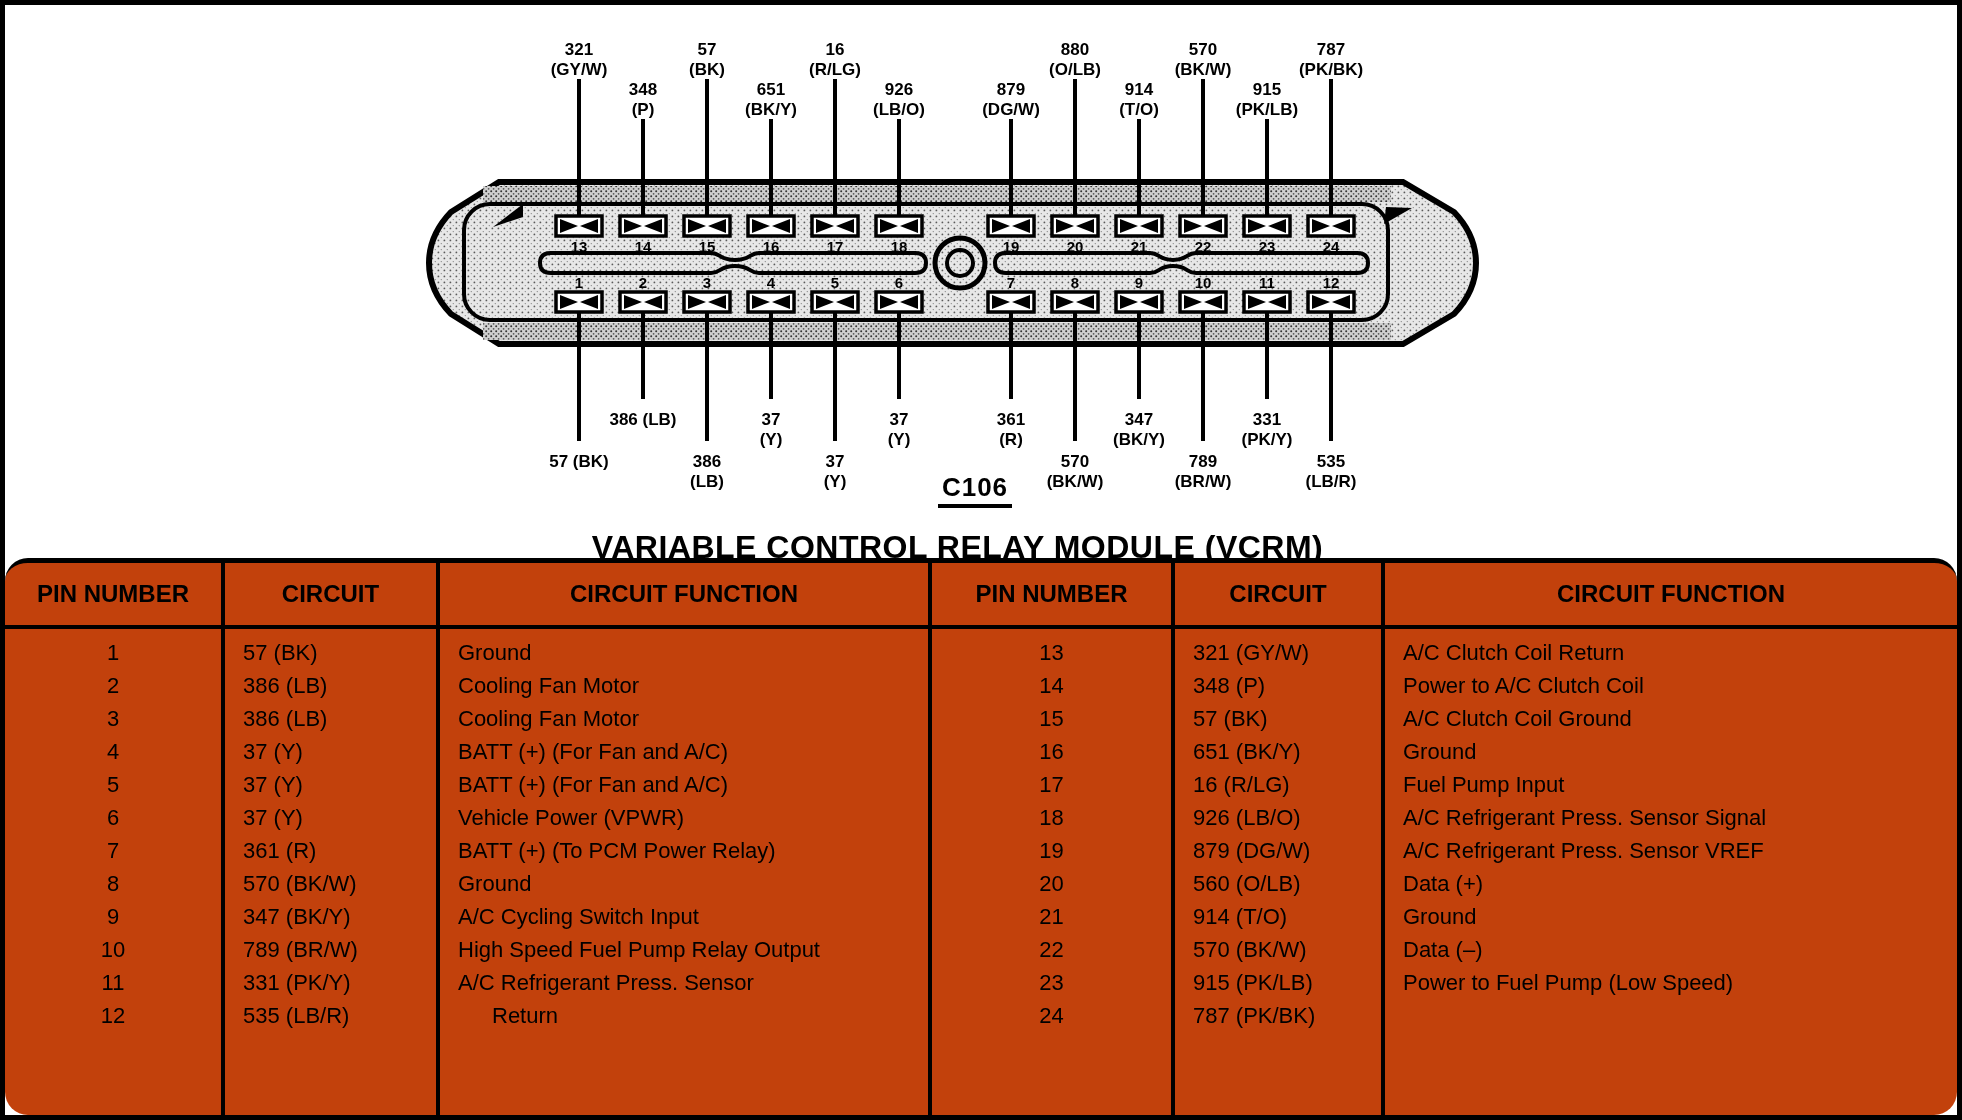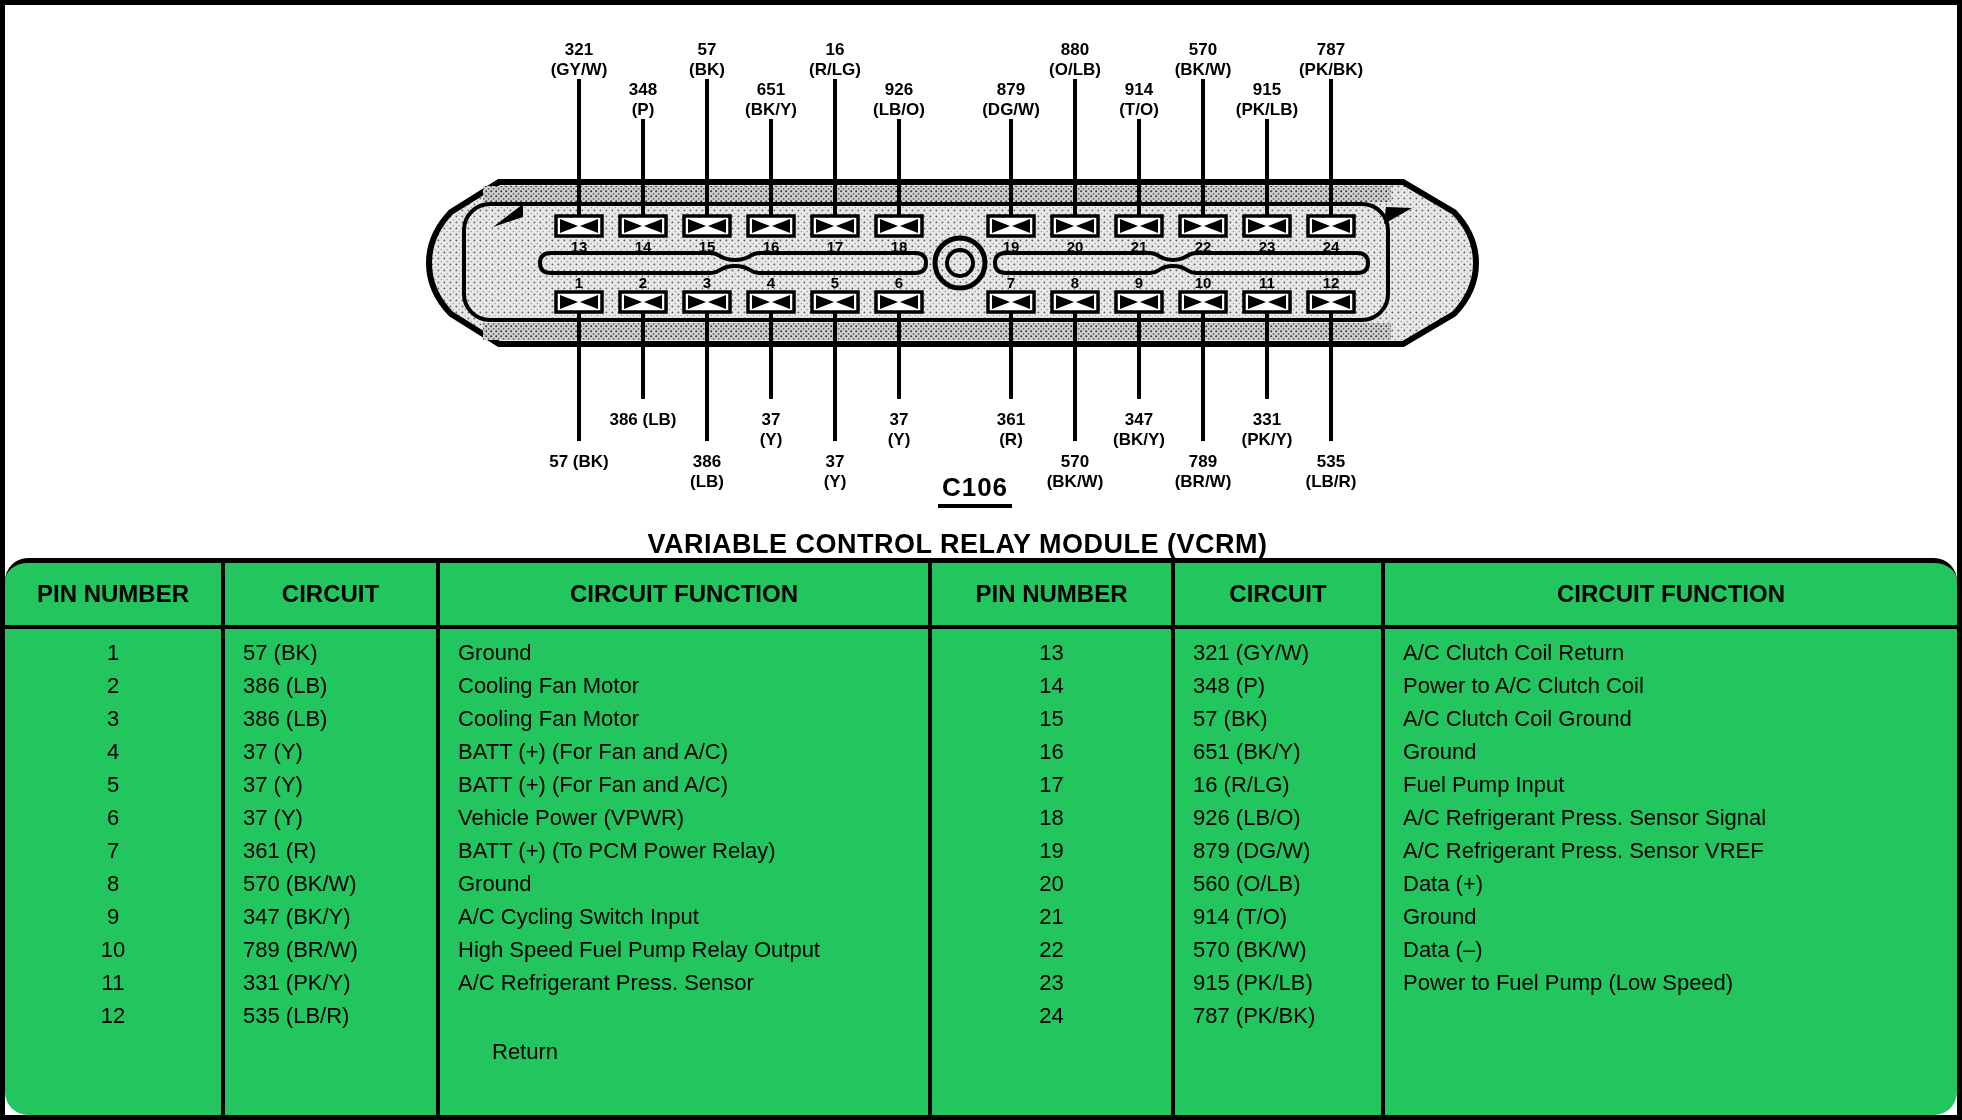--- a/index.html
+++ b/index.html
@@ -31,7 +31,7 @@
   }
   .vcrm-title{
     position:absolute;left:0;top:524px;width:1905px;text-align:center;
-    font-size:27px;font-weight:bold;letter-spacing:.5px;
+    font-size:32px;font-weight:bold;letter-spacing:.5px;
   }
   
   .vtable{

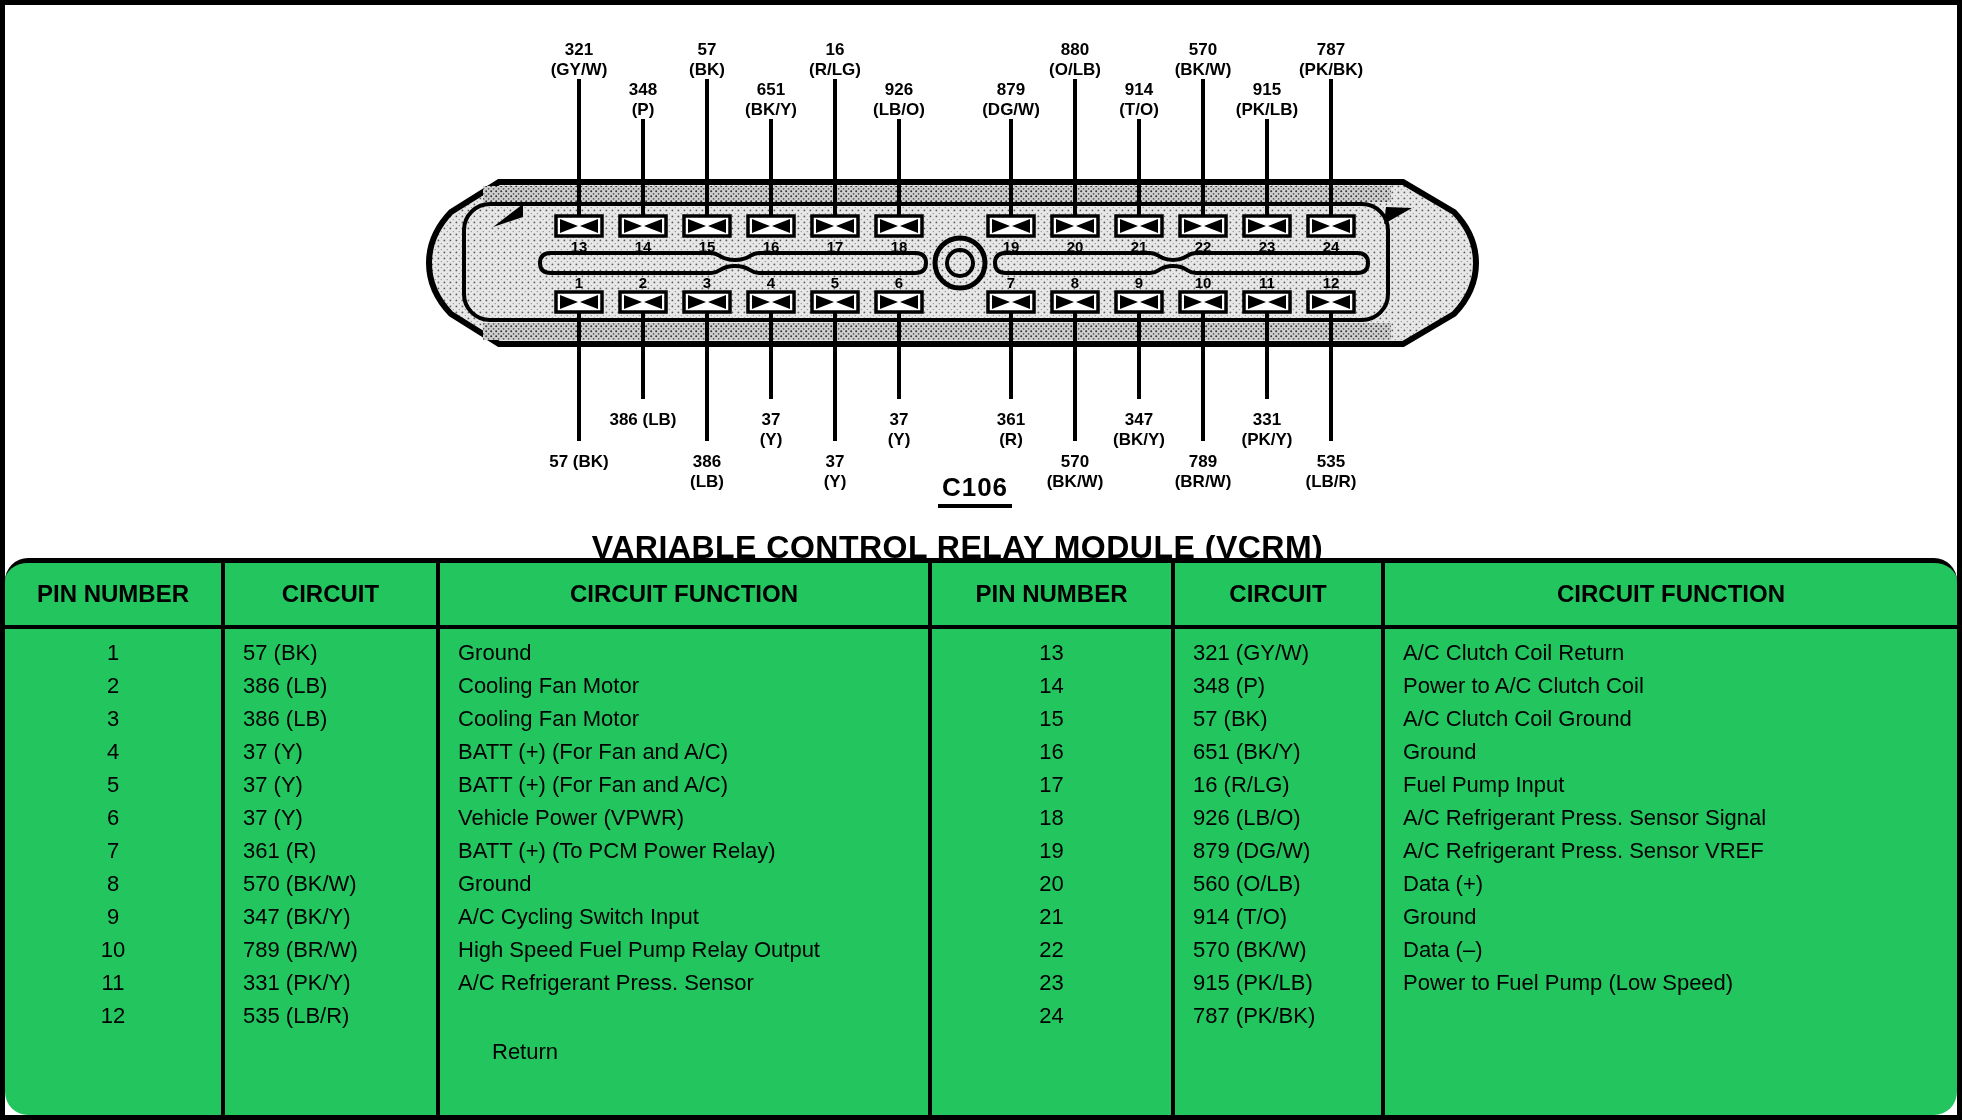--- a/index.html
+++ b/index.html
@@ -40,7 +40,7 @@
     display:grid;
     grid-template-columns:220px 215px 492px 243px 210px 1fr;
     grid-template-rows:66px 1fr;
-    background:#22c55e;
+    background:#c2410c;
     border-radius:23px;
   }
   .hc{

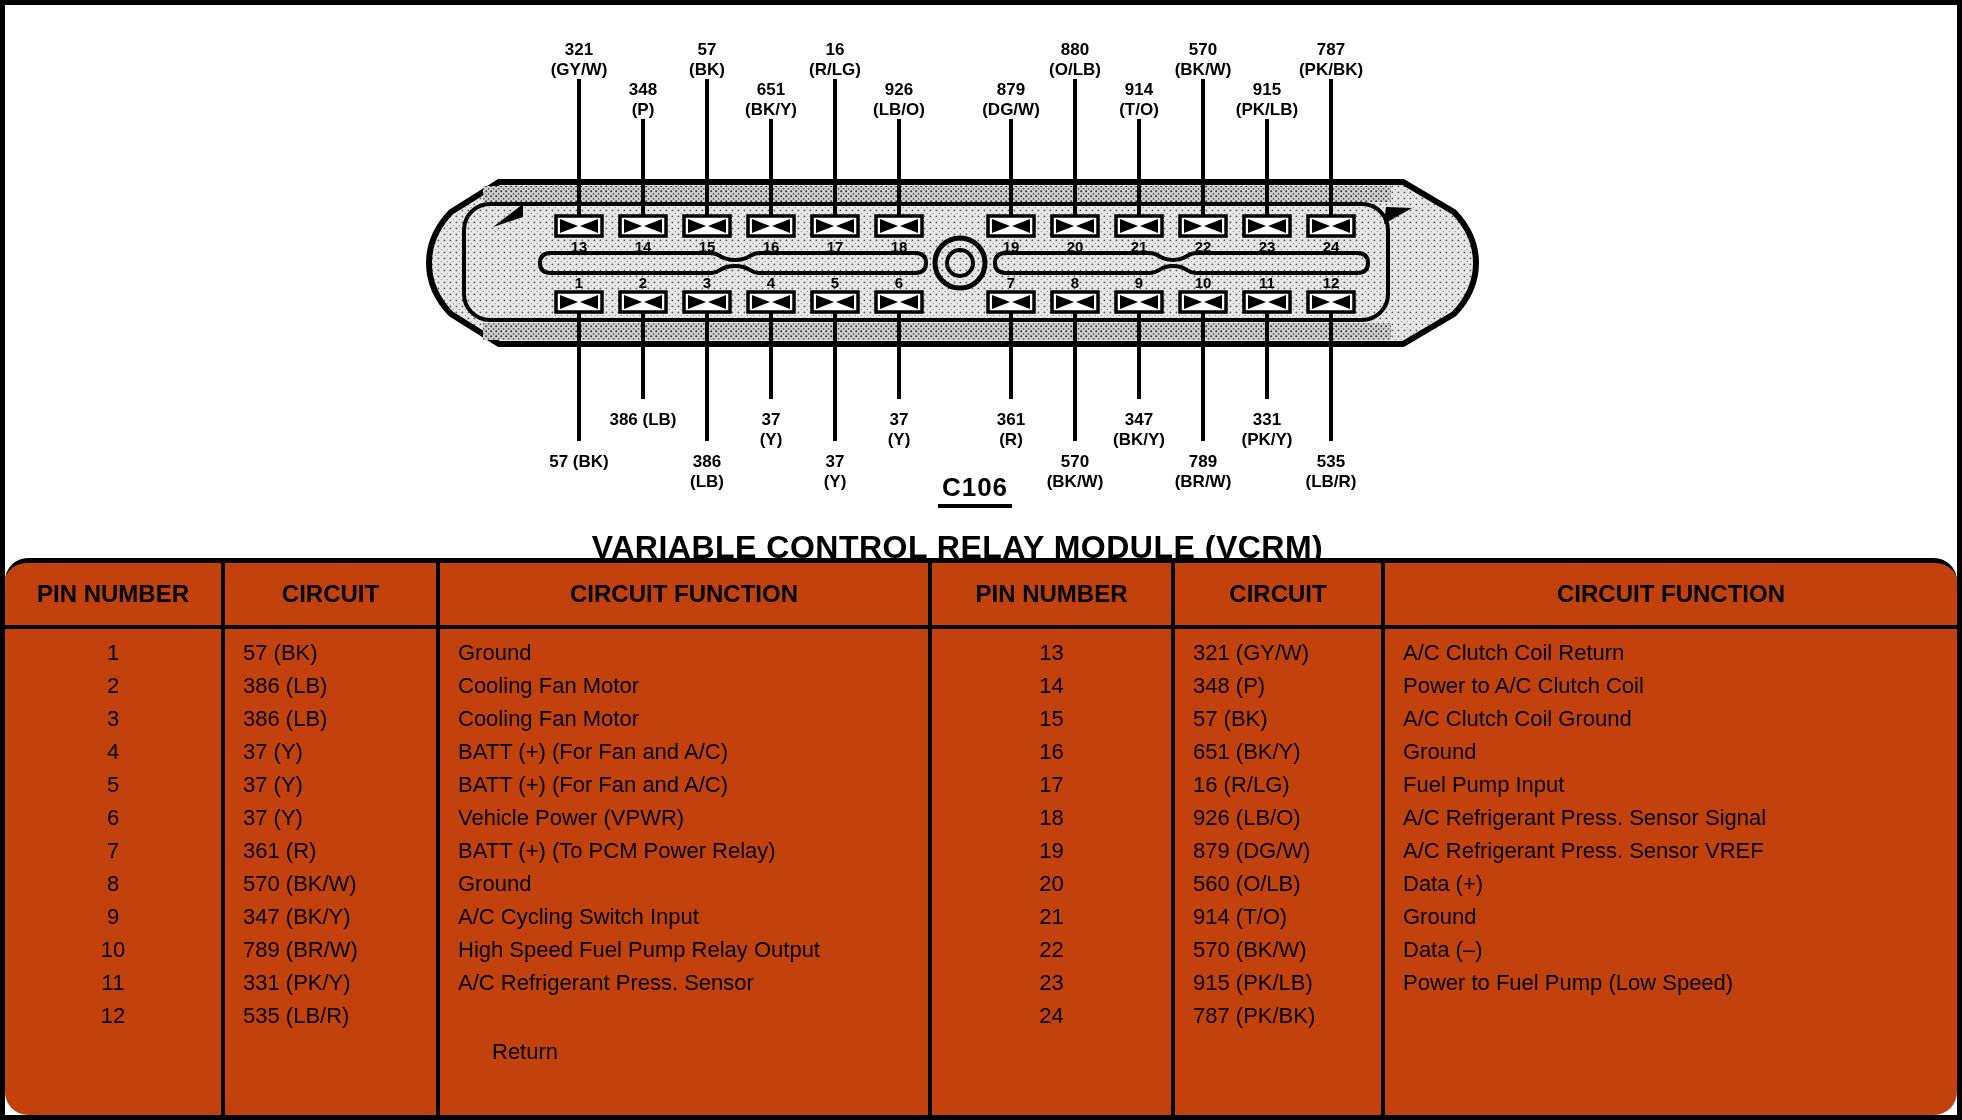--- a/index.html
+++ b/index.html
@@ -53,7 +53,7 @@
   .bc .ln{height:33px;line-height:33px;white-space:nowrap;}
   .cen{text-align:center;}
   .lft .ln{padding-left:18px;}
-  .indent{padding-left:52px !important;margin-top:36px;}
+  .indent{padding-left:52px !important;}
 </style>
 </head>
 <body>

